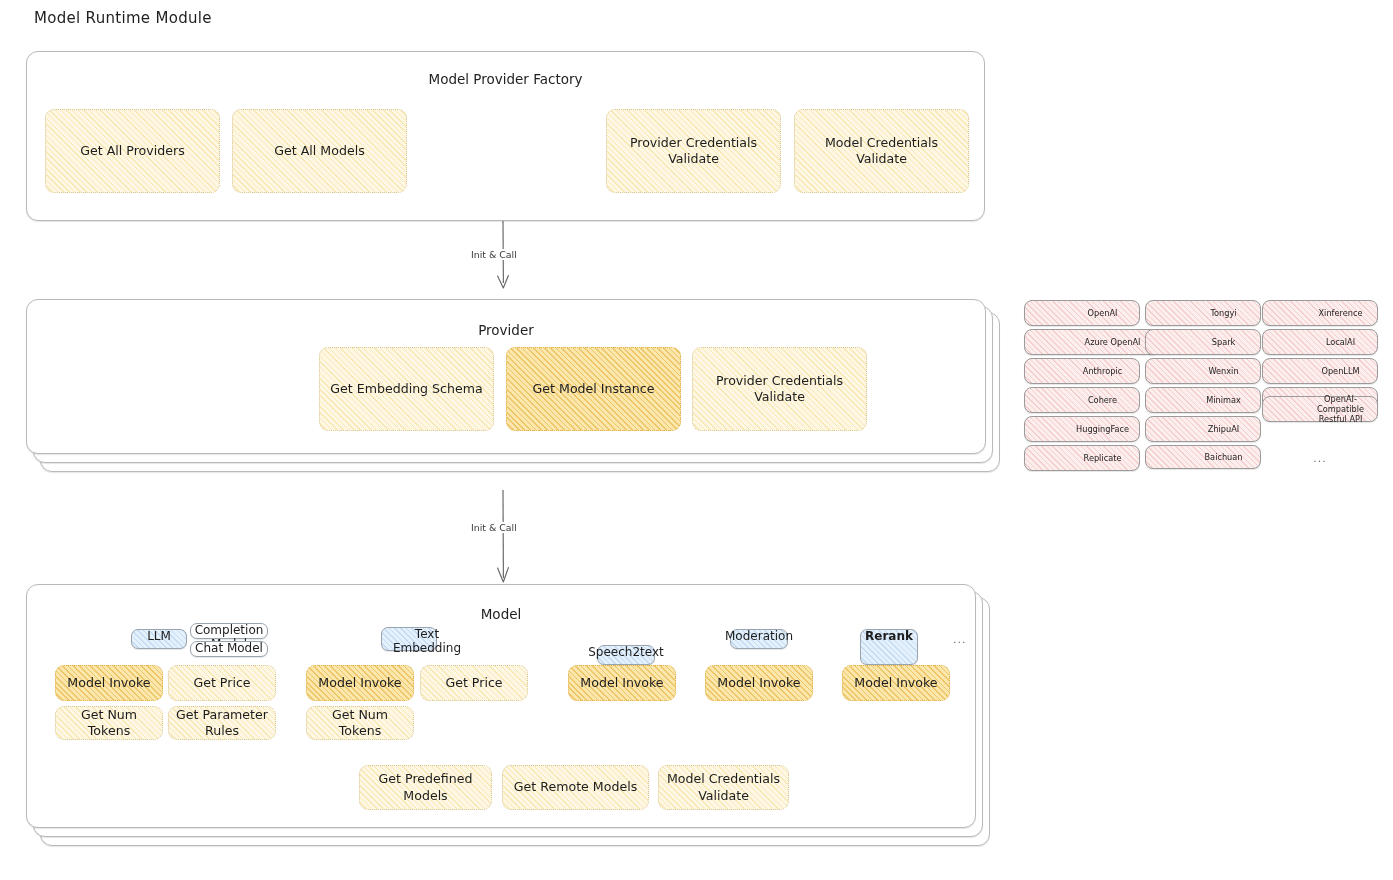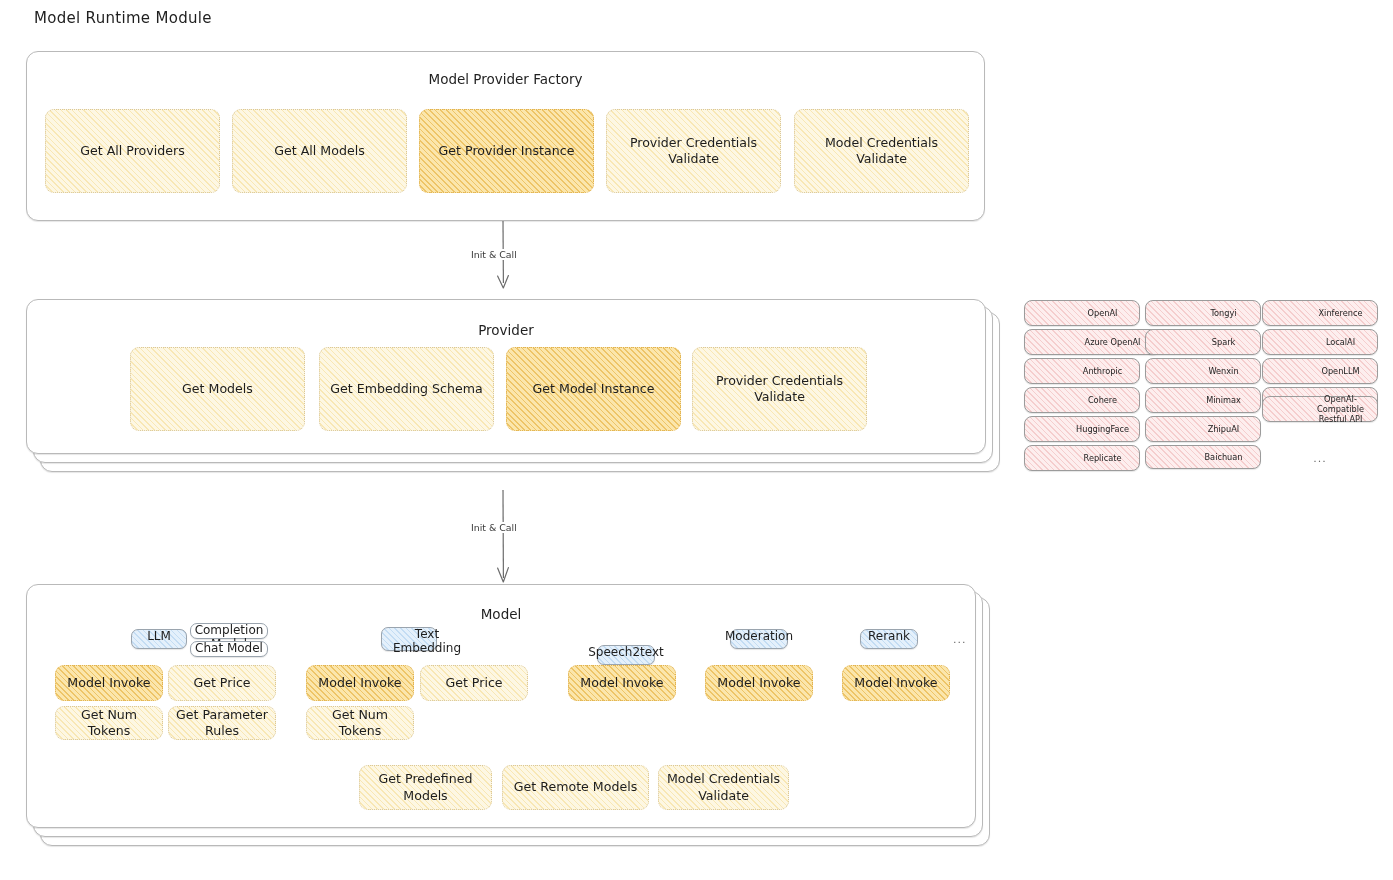--- a/index.html
+++ b/index.html
@@ -172,9 +172,6 @@
     <span>Get All Models</span>
   </div>
 
-  <div class="mbox hl" style="left:392px; top:57px; width:175px; height:84px;">
-    <span>Get Provider Instance</span>
-  </div>
 
   <div class="mbox" style="left:579px; top:57px; width:175px; height:84px;">
     <span>Provider Credentials Validate</span>

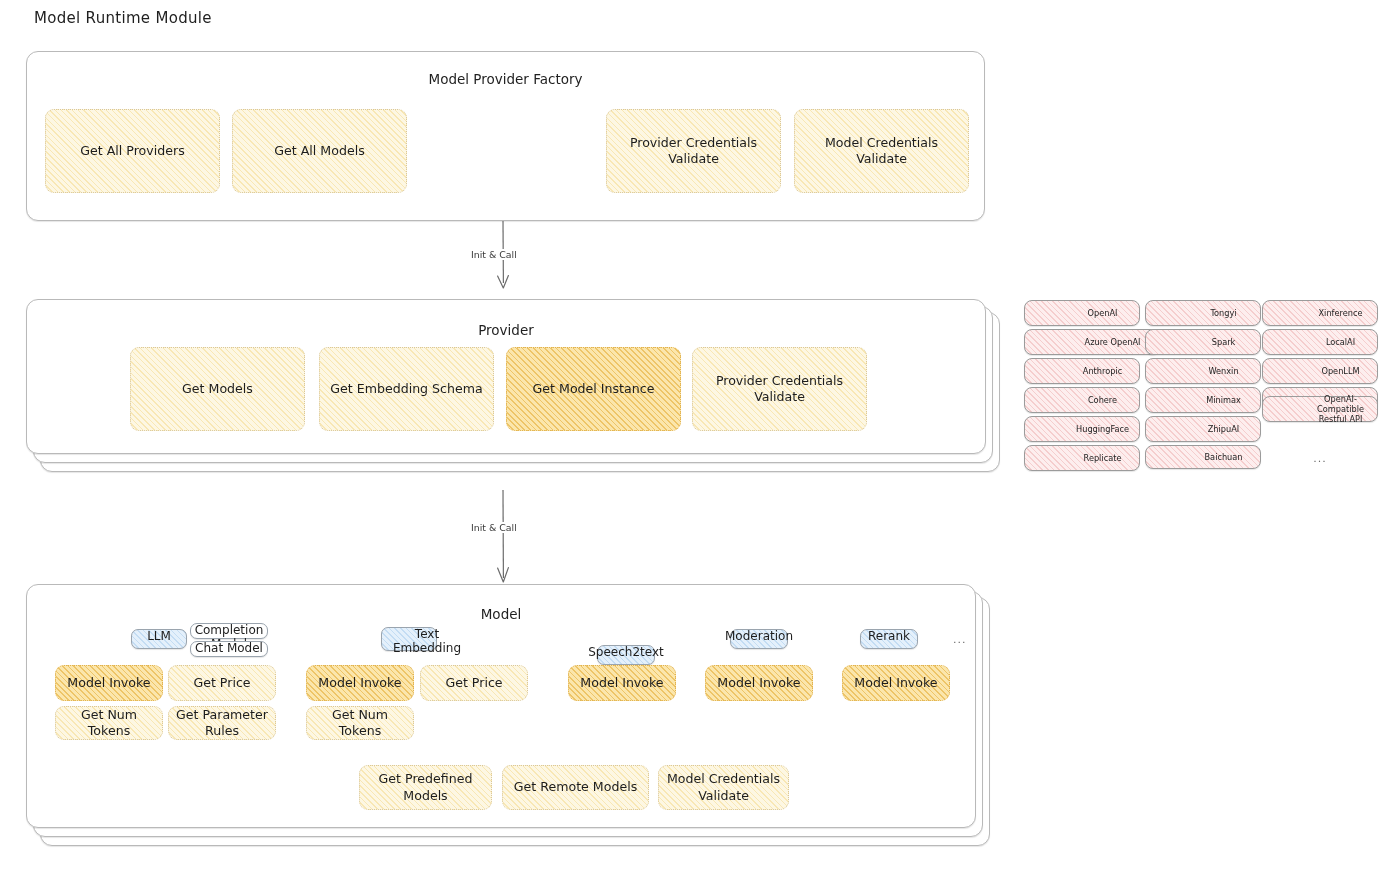--- a/index.html
+++ b/index.html
@@ -197,9 +197,6 @@
 
   <div class="card-title" style="top:22px;">Provider</div>
 
-  <div class="mbox" style="left:103px; top:47px; width:175px; height:84px;">
-    <span>Get Models</span>
-  </div>
 
   <div class="mbox" style="left:292px; top:47px; width:175px; height:84px;">
     <span>Get Embedding Schema</span>

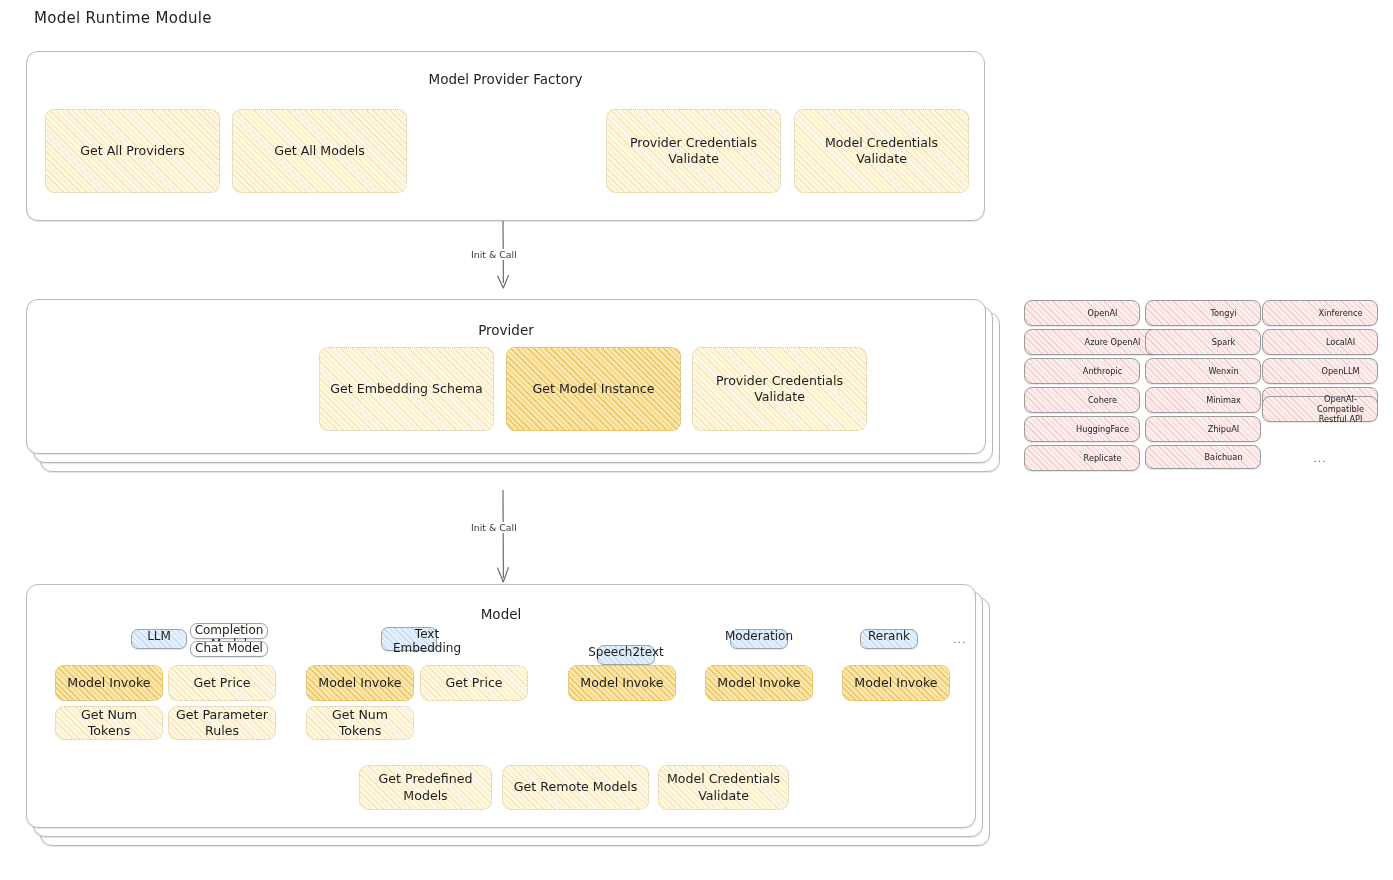--- a/index.html
+++ b/index.html
@@ -332,7 +332,7 @@
     <span>Model Invoke</span>
   </div>
 
-  <div class="tag" style="left:833px; top:44px; width:58px; height:20px;">
+  <div class="tag" style="left:833px; top:44px; width:58px; height:36px;font-weight:bold;">
     <span>Rerank</span>
   </div>
   <div class="mbox hl" style="left:815px; top:80px; width:108px; height:36px;">

